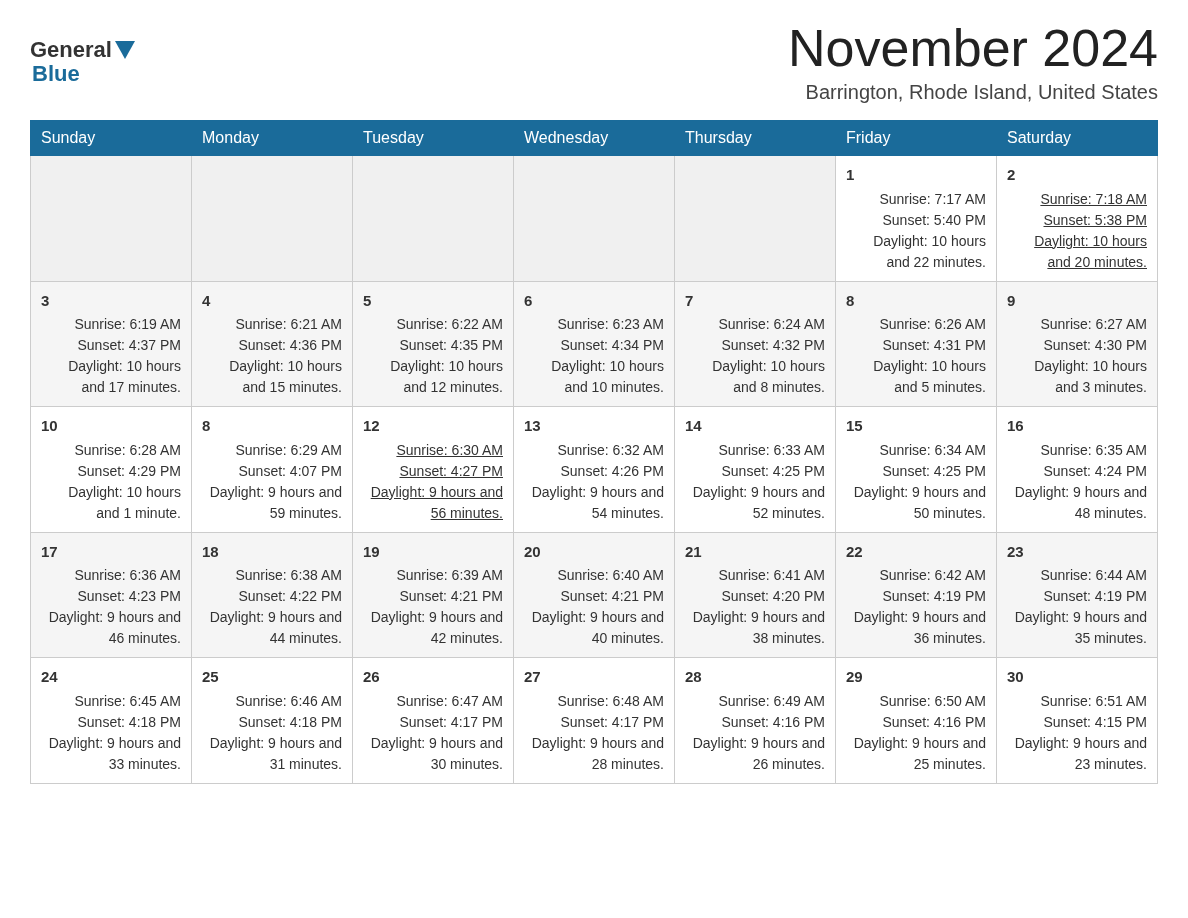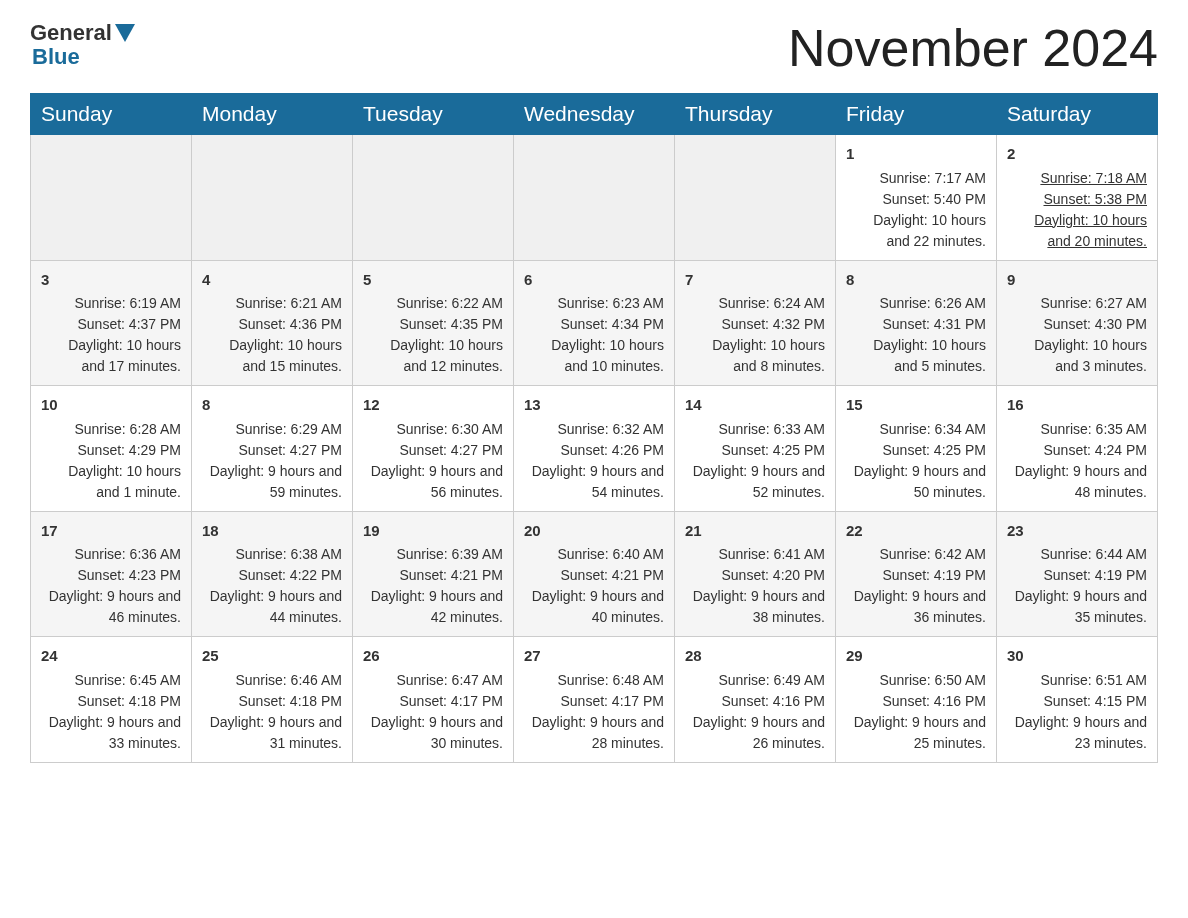--- a/index.html
+++ b/index.html
@@ -14,7 +14,7 @@
     .header-row {
       display: flex;
       justify-content: space-between;
-      align-items: flex-start;
+      align-items: center;
       margin-bottom: 8px;
     }
     .logo {

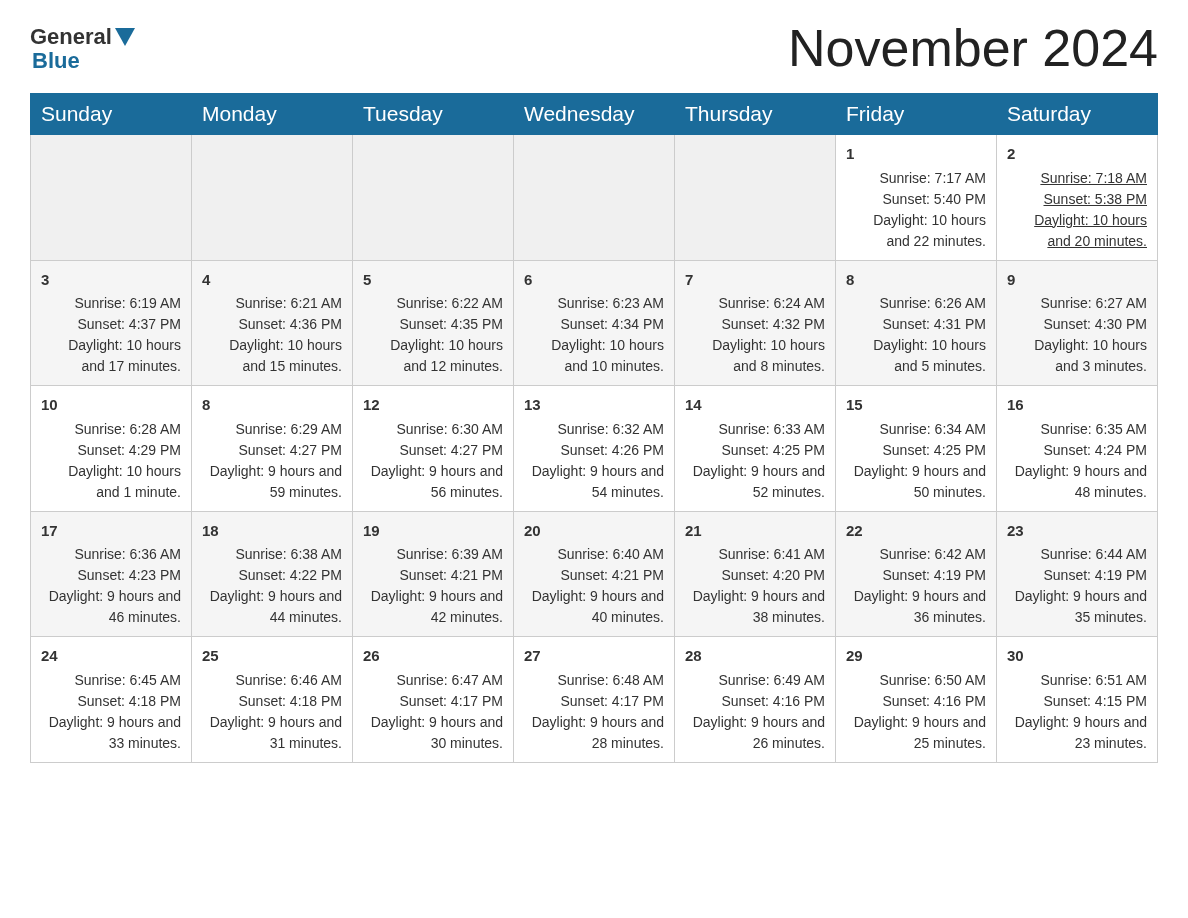--- a/index.html
+++ b/index.html
@@ -117,6 +117,7 @@
   </div>
   <div class="title-block">
     <div class="month-title">November 2024</div>
+    <div class="location-subtitle">Barrington, Rhode Island, United States</div>
   </div>
 </div>
 

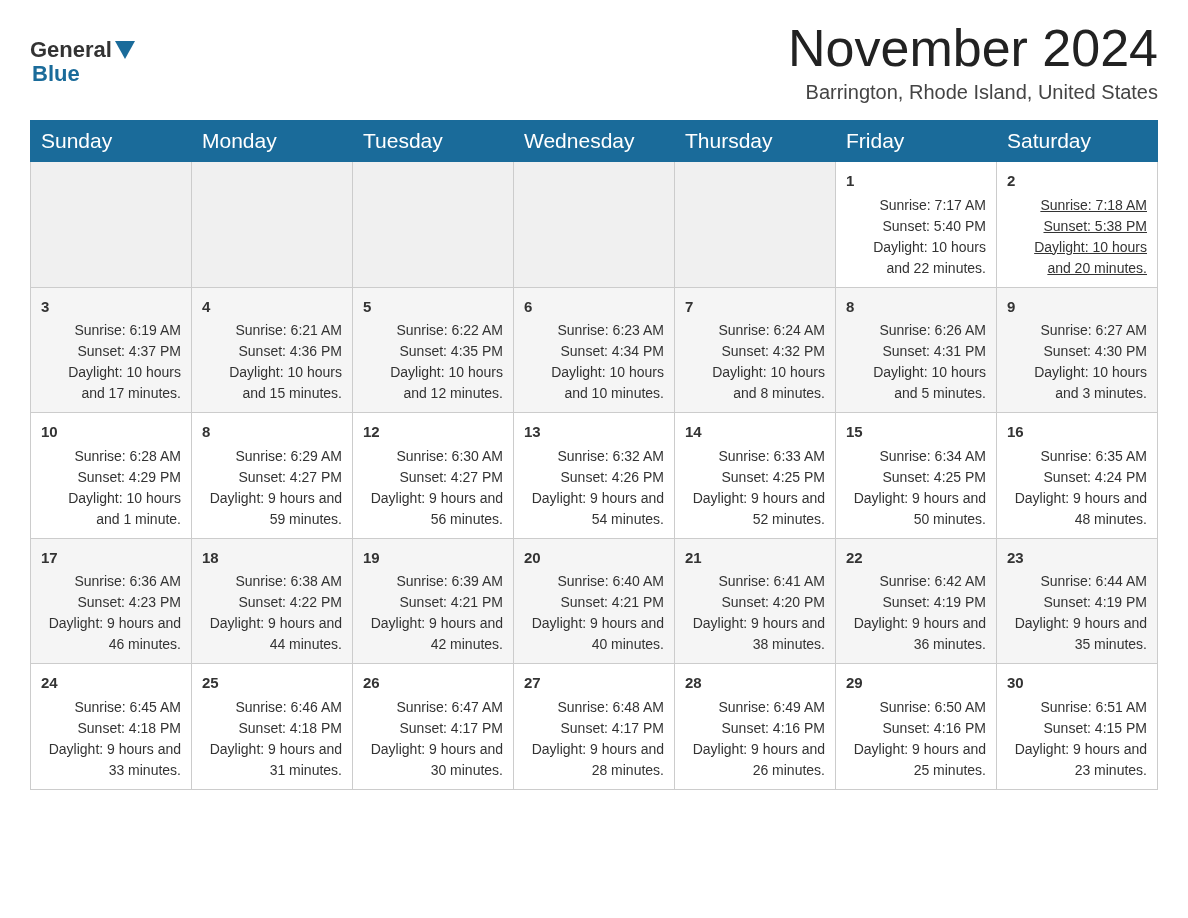--- a/index.html
+++ b/index.html
@@ -67,7 +67,7 @@
     .calendar th {
       background-color: #1a6b9a;
       color: #fff;
-      font-size: 21px;
+      font-size: 16px;
       font-weight: normal;
       padding: 8px 10px;
       text-align: left;

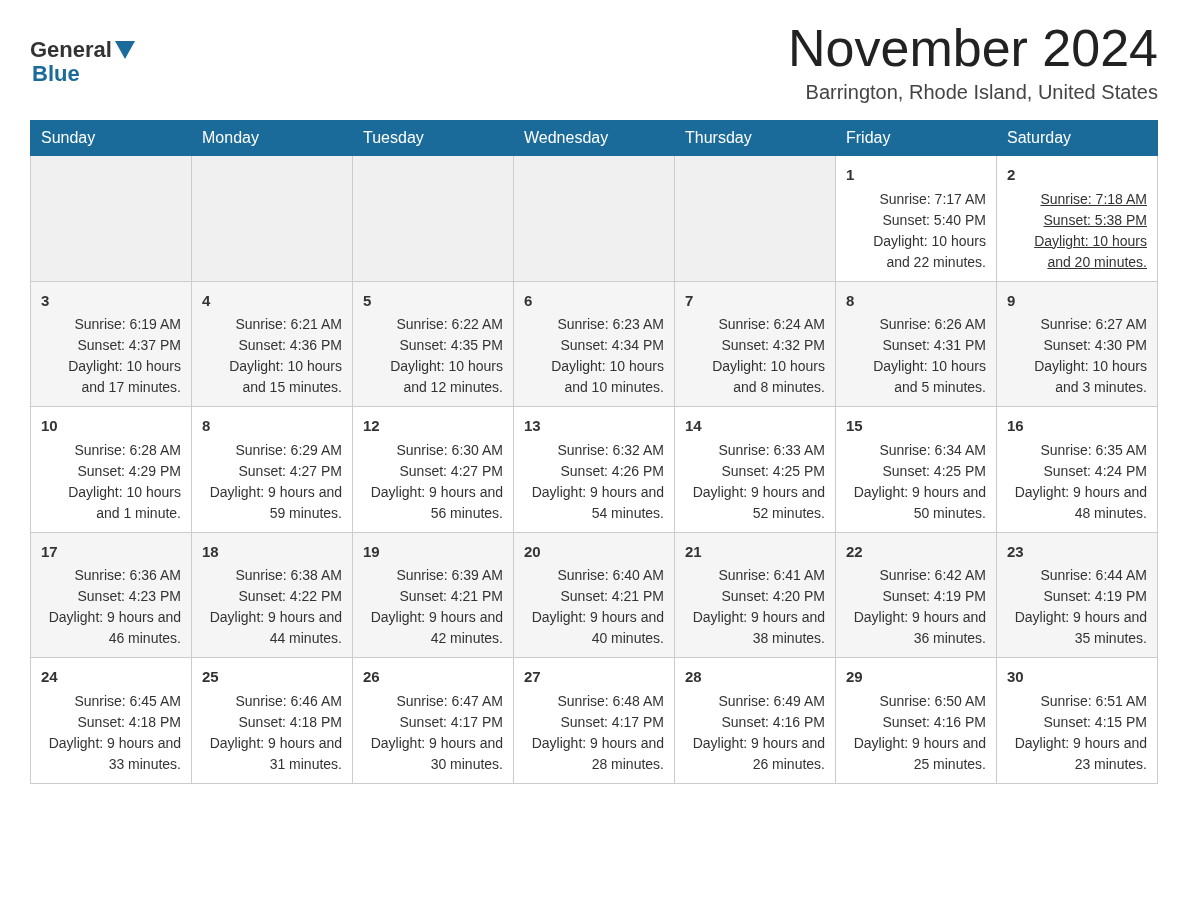--- a/index.html
+++ b/index.html
@@ -207,7 +207,7 @@
         <td>
           <span class="day-number">8</span>
           <div class="day-info" style="white-space: pre-line;">Sunrise: 6:29 AM
-Sunset: 4:27 PM
+Sunset: 4:07 PM
 Daylight: 9 hours and 59 minutes.</div>
         </td>
         <td>

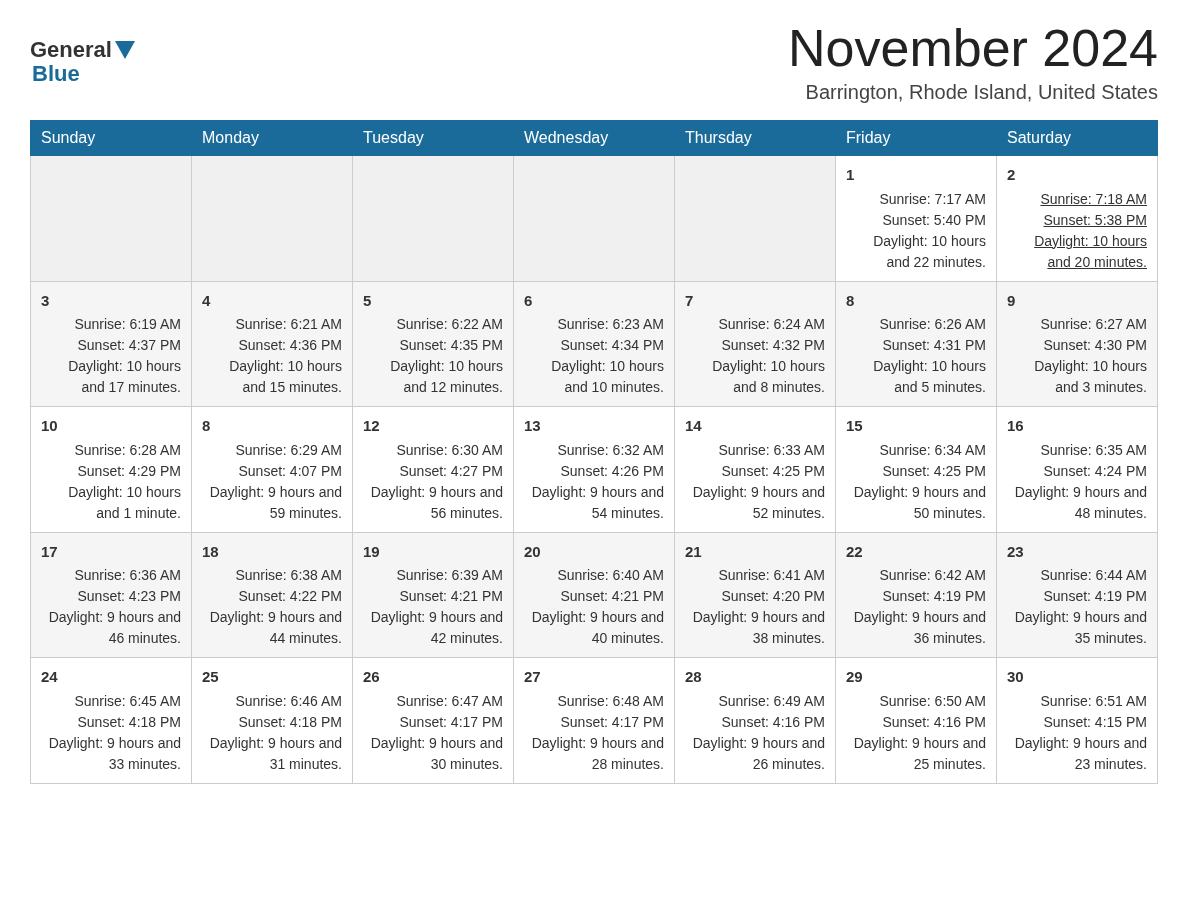--- a/index.html
+++ b/index.html
@@ -212,7 +212,7 @@
         </td>
         <td>
           <span class="day-number">12</span>
-          <div class="day-info" style="white-space: pre-line;">Sunrise: 6:30 AM
+          <div class="day-info" style="white-space: pre-line; text-decoration: underline;">Sunrise: 6:30 AM
 Sunset: 4:27 PM
 Daylight: 9 hours and 56 minutes.</div>
         </td>

